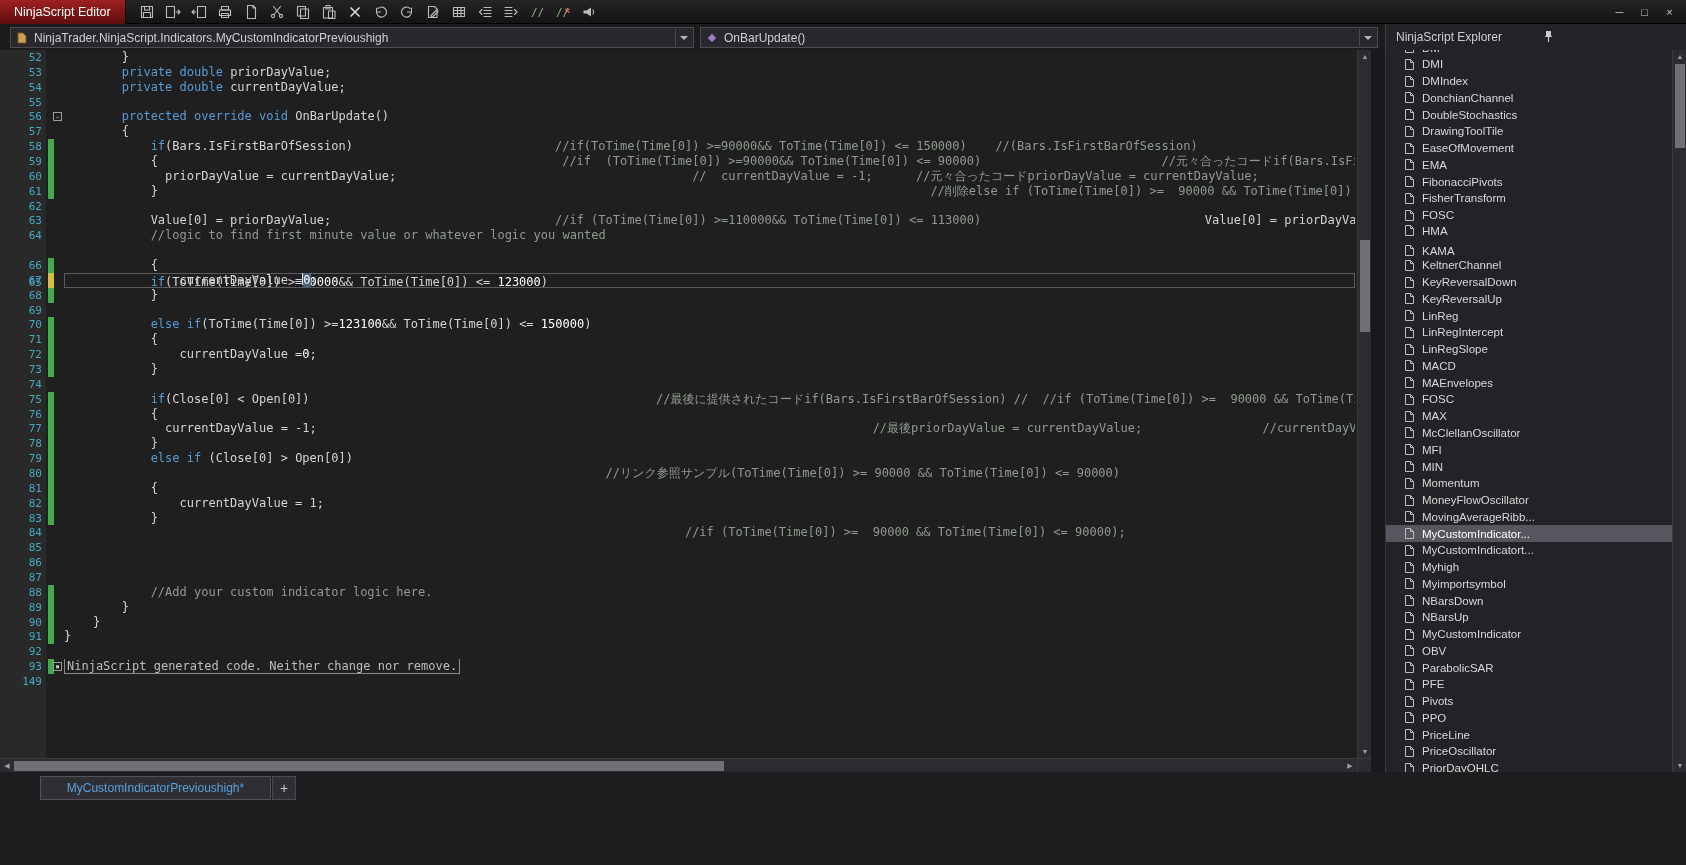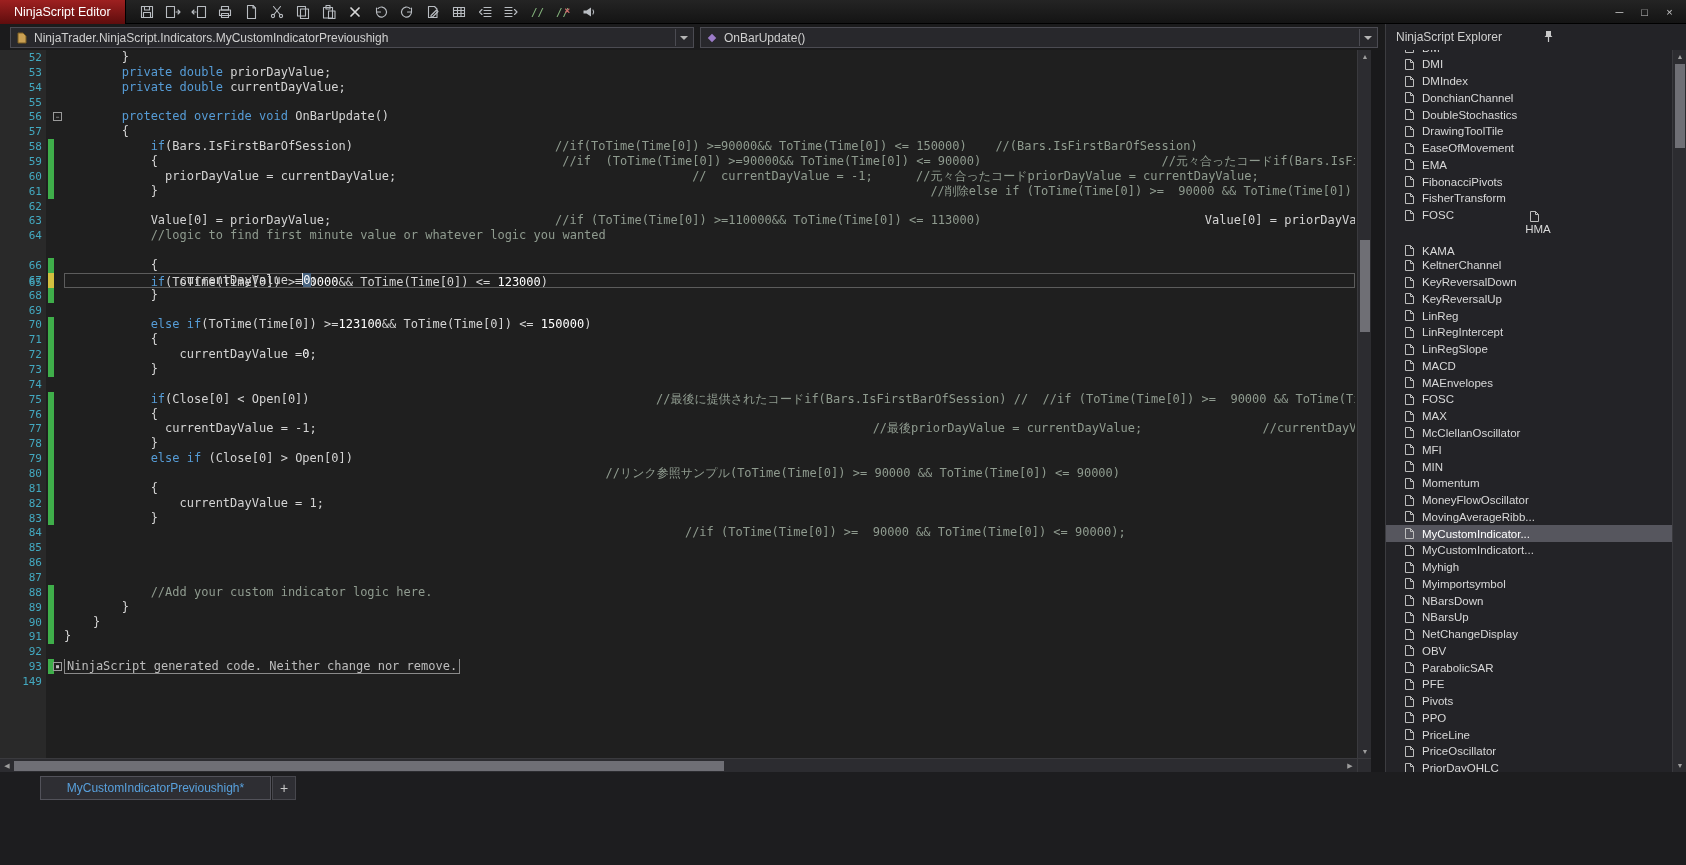--- a/index.html
+++ b/index.html
@@ -549,7 +549,7 @@
         </span>
         <span>FOSC</span>
       </div>
-      <div class="exitem" style="top: 160px; flex-direction: column;">
+      <div class="exitem" style="top: 172px;">
         <span class="fico">
           <svg width="11" height="13" viewBox="0 0 11 13">
             <path d="M1.5 1.5h5l3 3v7h-8z" fill="none" stroke="#bdbdbd"></path>

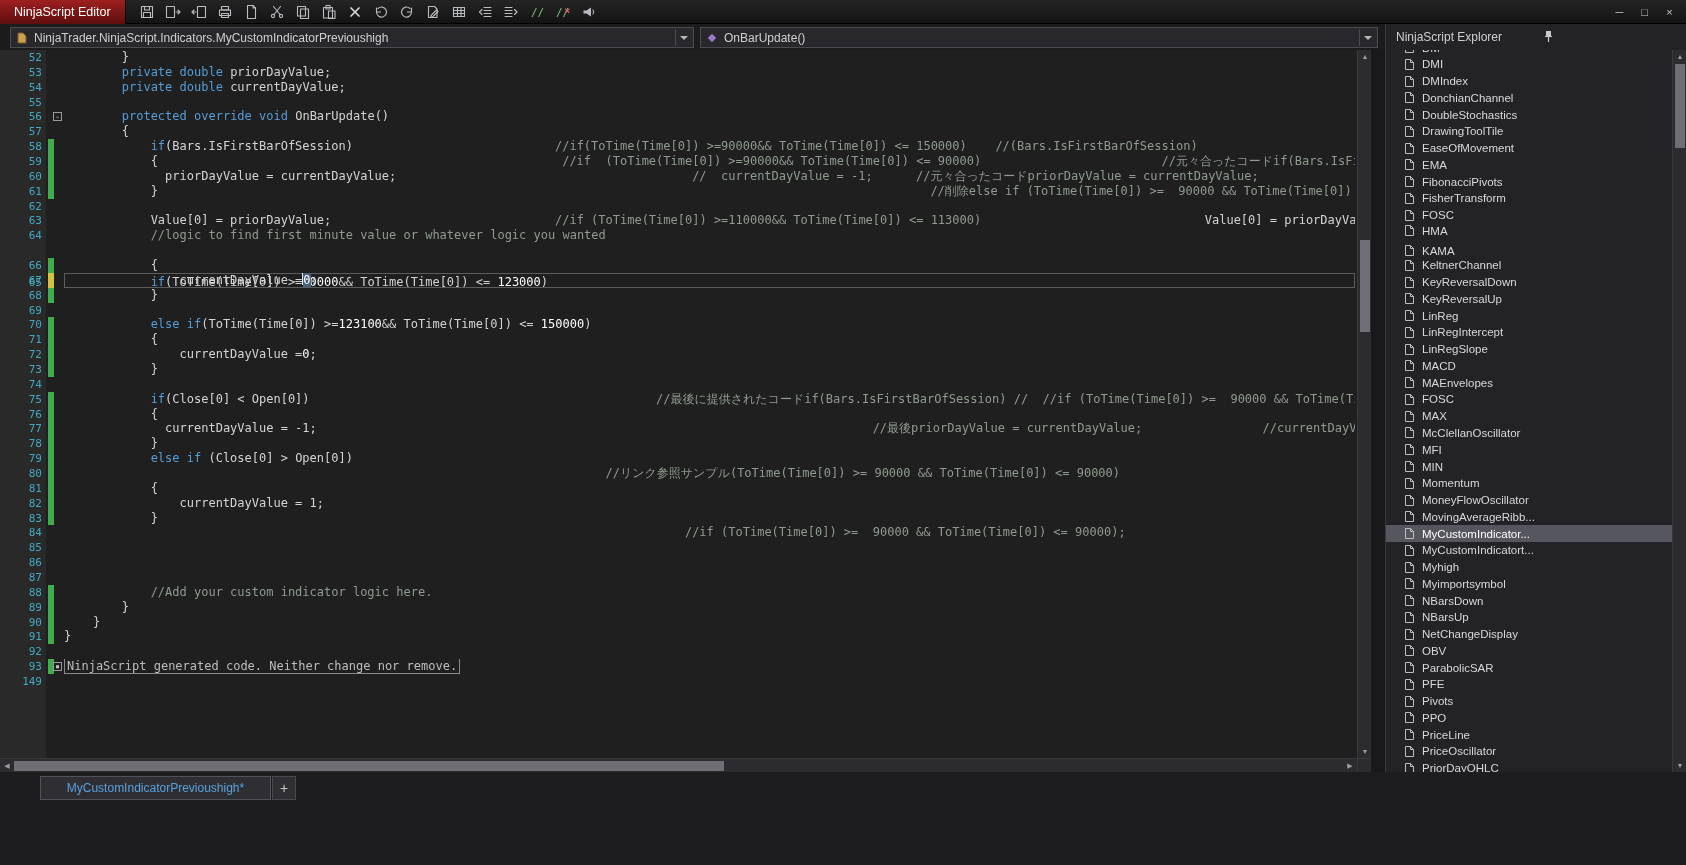--- a/index.html
+++ b/index.html
@@ -772,7 +772,7 @@
             <path d="M6.5 1.5v3h3" fill="none" stroke="#bdbdbd"></path>
           </svg>
         </span>
-        <span>NetChangeDisplay</span>
+        <span>MyCustomIndicator</span>
       </div>
       <div class="exitem" style="top: 592.36px;">
         <span class="fico">

